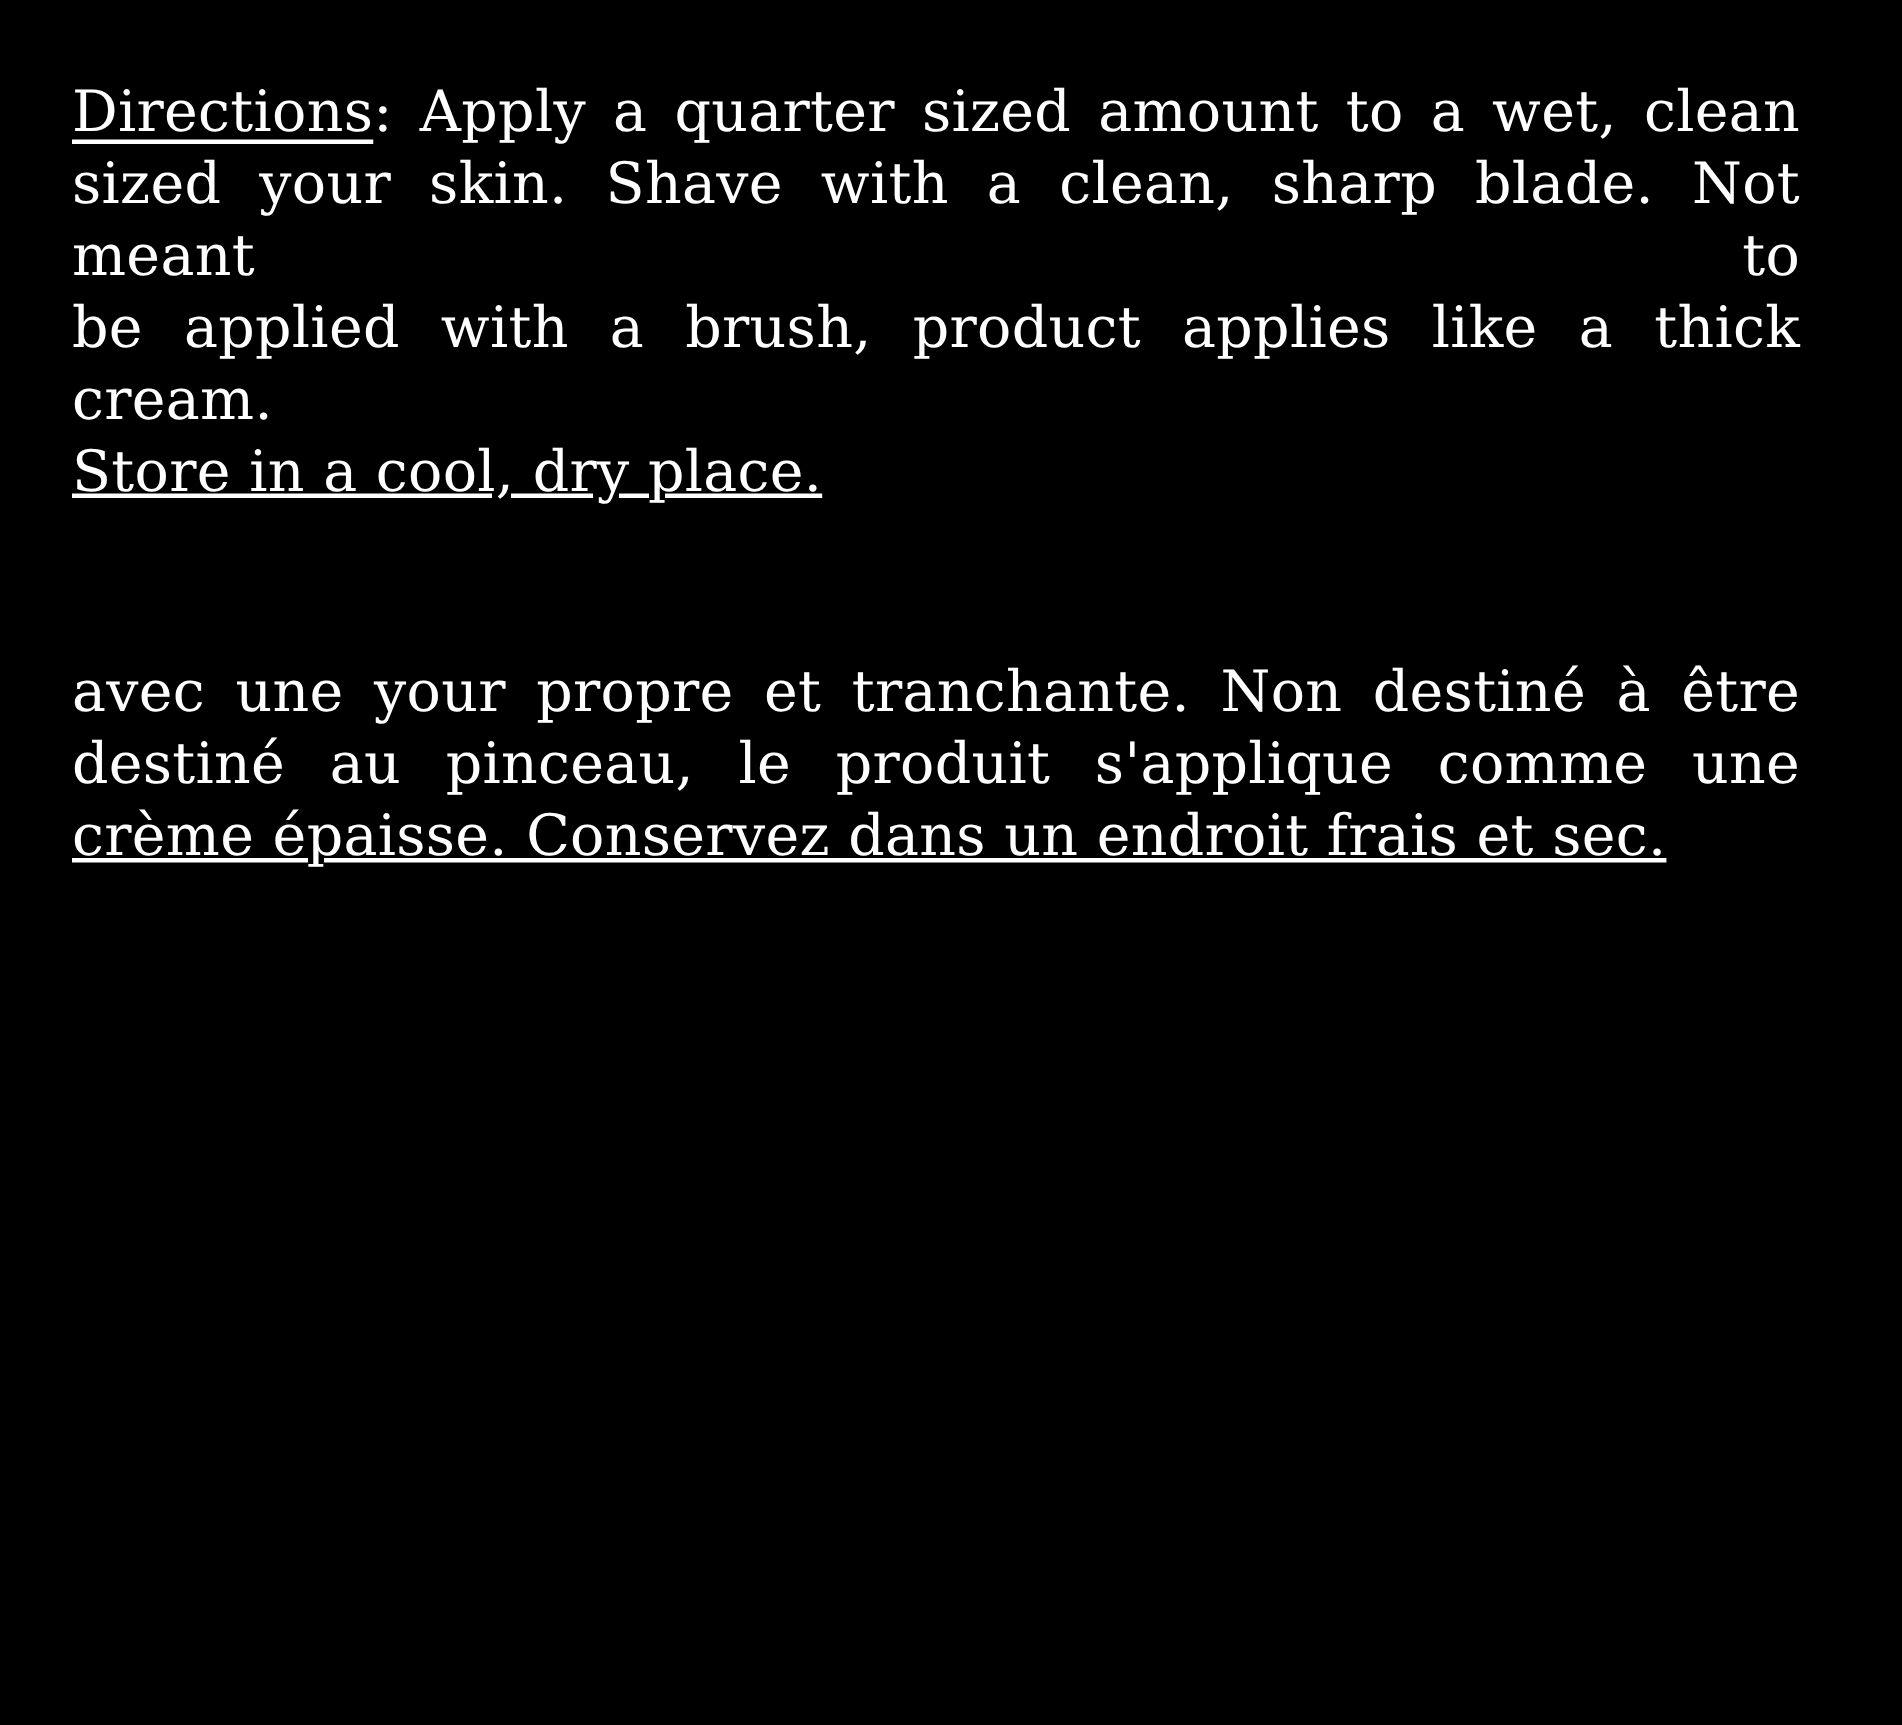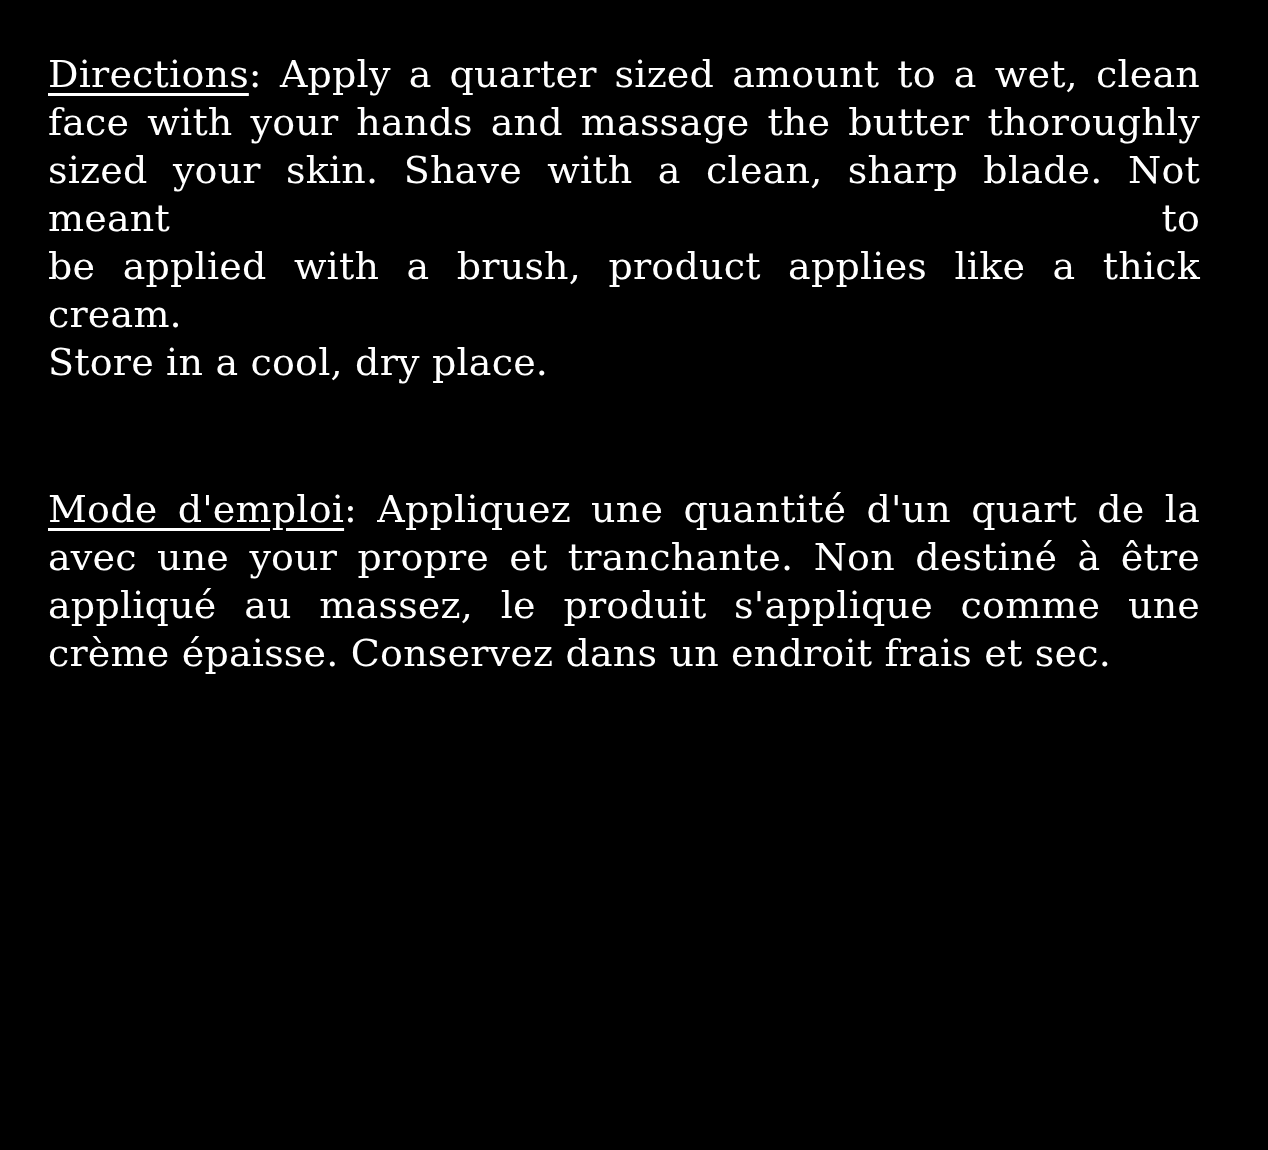--- a/index.html
+++ b/index.html
@@ -48,7 +48,6 @@
 <div class="page">
   <section class="paragraph">
       <div class="line"><span class="heading">Directions</span>: Apply a quarter sized amount to a wet, clean</div>
-      <div class="line">face with your hands and massage the butter thoroughly</div>
       <div class="line">sized your skin. Shave with a clean, sharp blade. Not meant to</div>
       <div class="line">be applied with a brush, product applies like a thick cream.</div>
       <div class="line last">Store in a cool, dry place.</div>

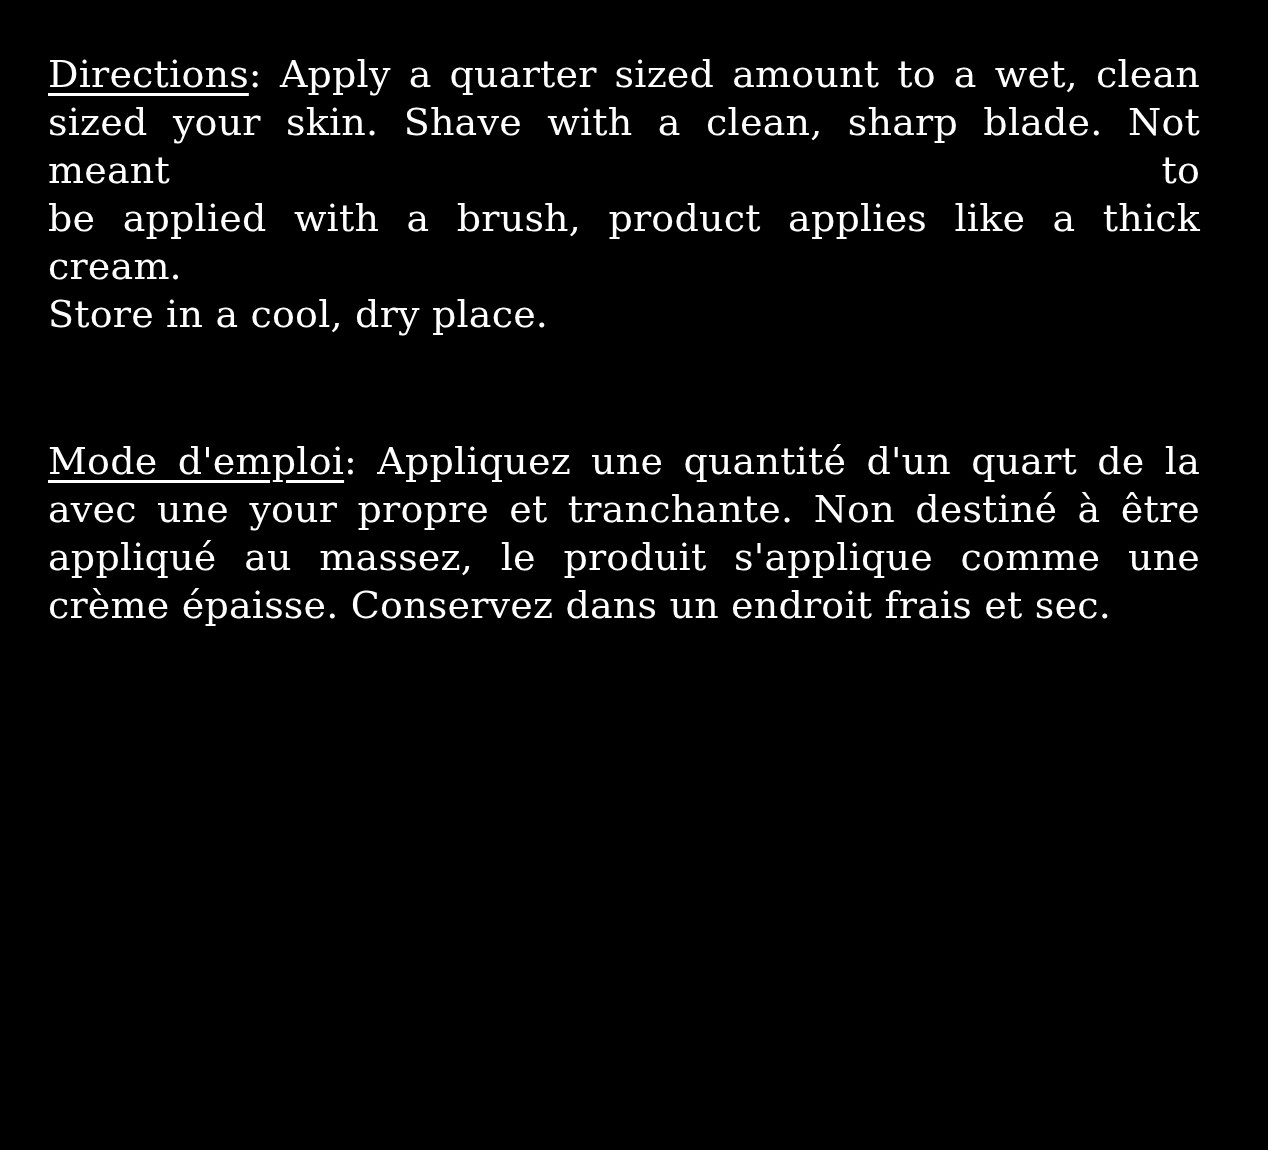--- a/index.html
+++ b/index.html
@@ -35,6 +35,7 @@
   }
   .line.last {
     text-align-last: left;
+    text-decoration: underline;
   }
   .heading {
     text-decoration: underline;

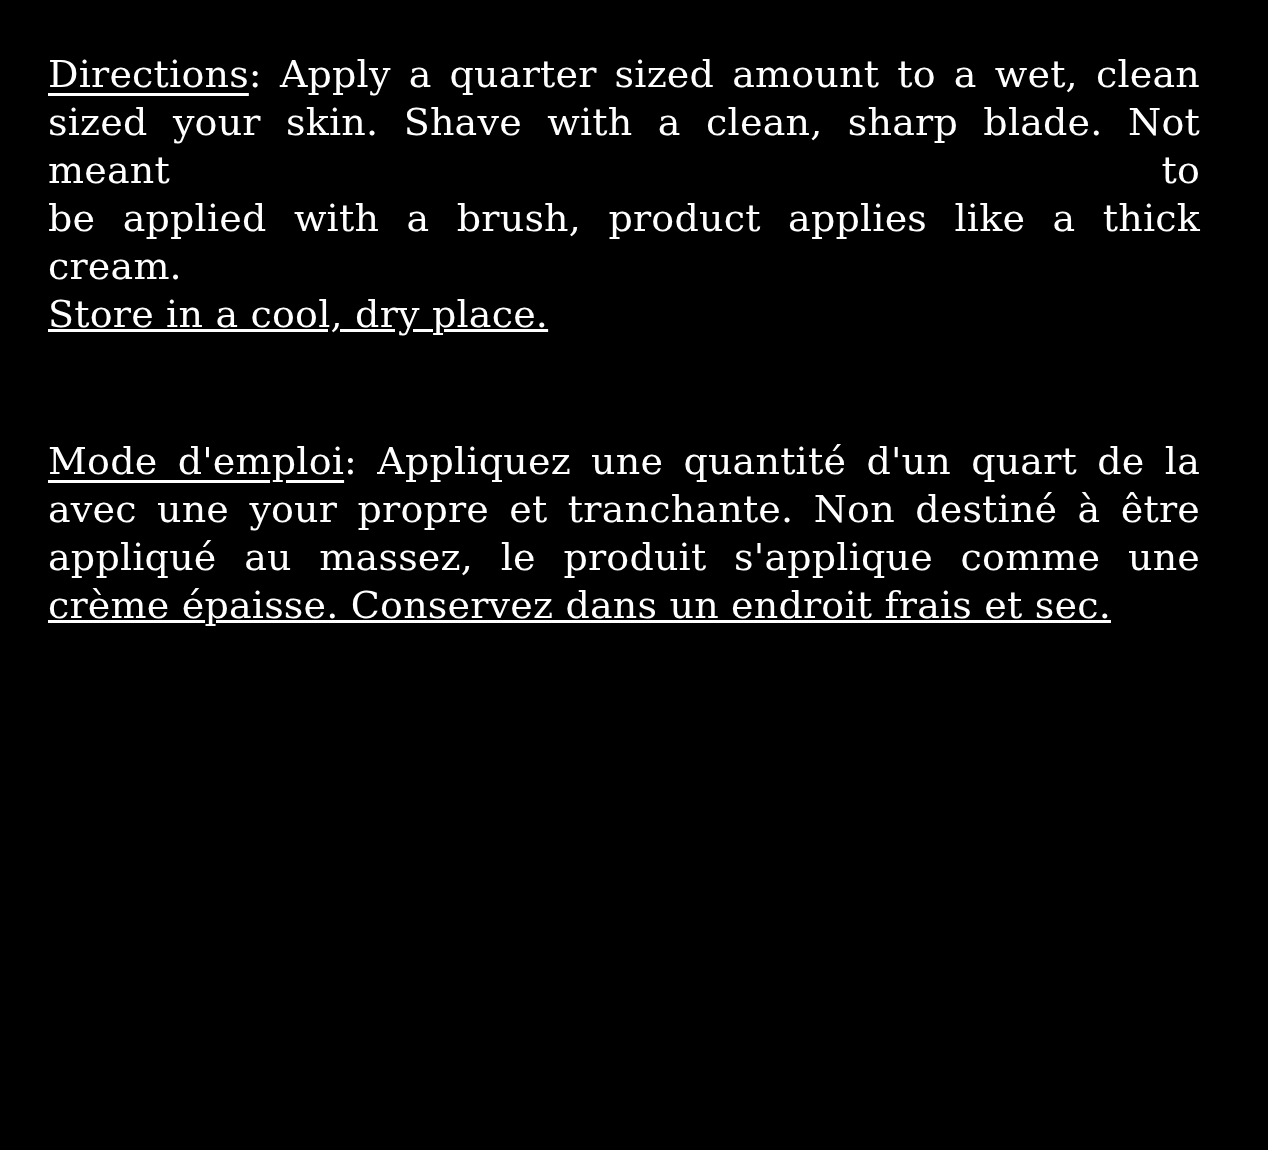--- a/index.html
+++ b/index.html
@@ -54,7 +54,6 @@
       <div class="line last">Store in a cool, dry place.</div>
     </section>
   <section class="paragraph">
-      <div class="line"><span class="heading">Mode d'emploi</span>: Appliquez une quantité d'un quart de la</div>
       <div class="line">avec une your propre et tranchante. Non destiné à être</div>
       <div class="line">appliqué au massez, le produit s'applique comme une</div>
       <div class="line last">crème épaisse. Conservez dans un endroit frais et sec.</div>

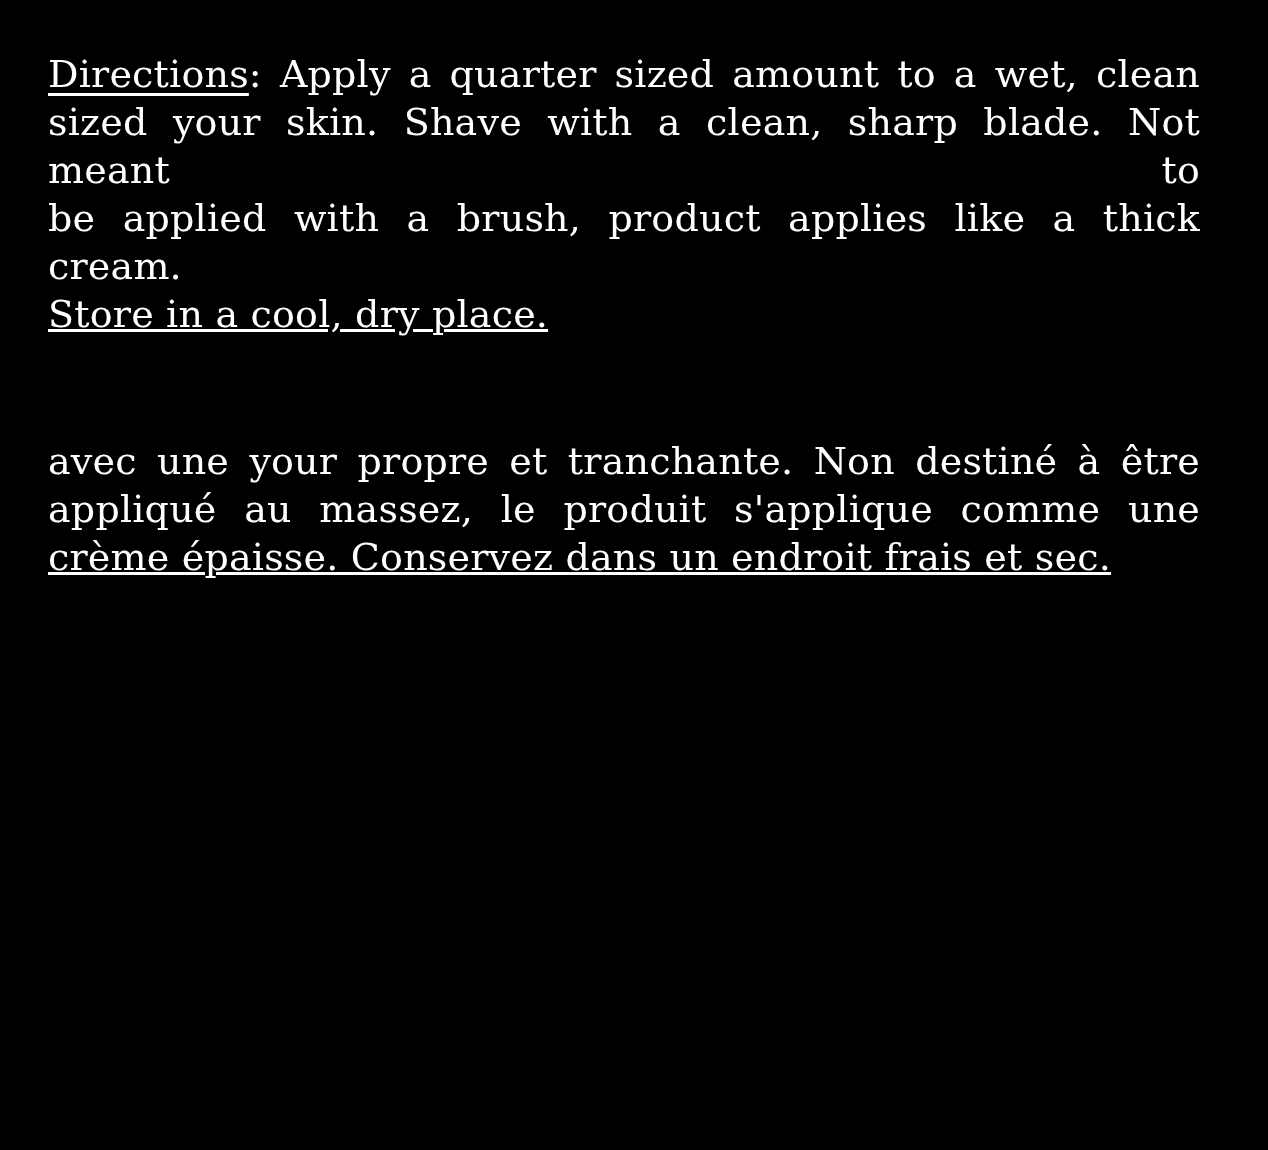--- a/index.html
+++ b/index.html
@@ -55,7 +55,7 @@
     </section>
   <section class="paragraph">
       <div class="line">avec une your propre et tranchante. Non destiné à être</div>
-      <div class="line">appliqué au massez, le produit s'applique comme une</div>
+      <div class="line">destiné au pinceau, le produit s'applique comme une</div>
       <div class="line last">crème épaisse. Conservez dans un endroit frais et sec.</div>
     </section>
 </div>

